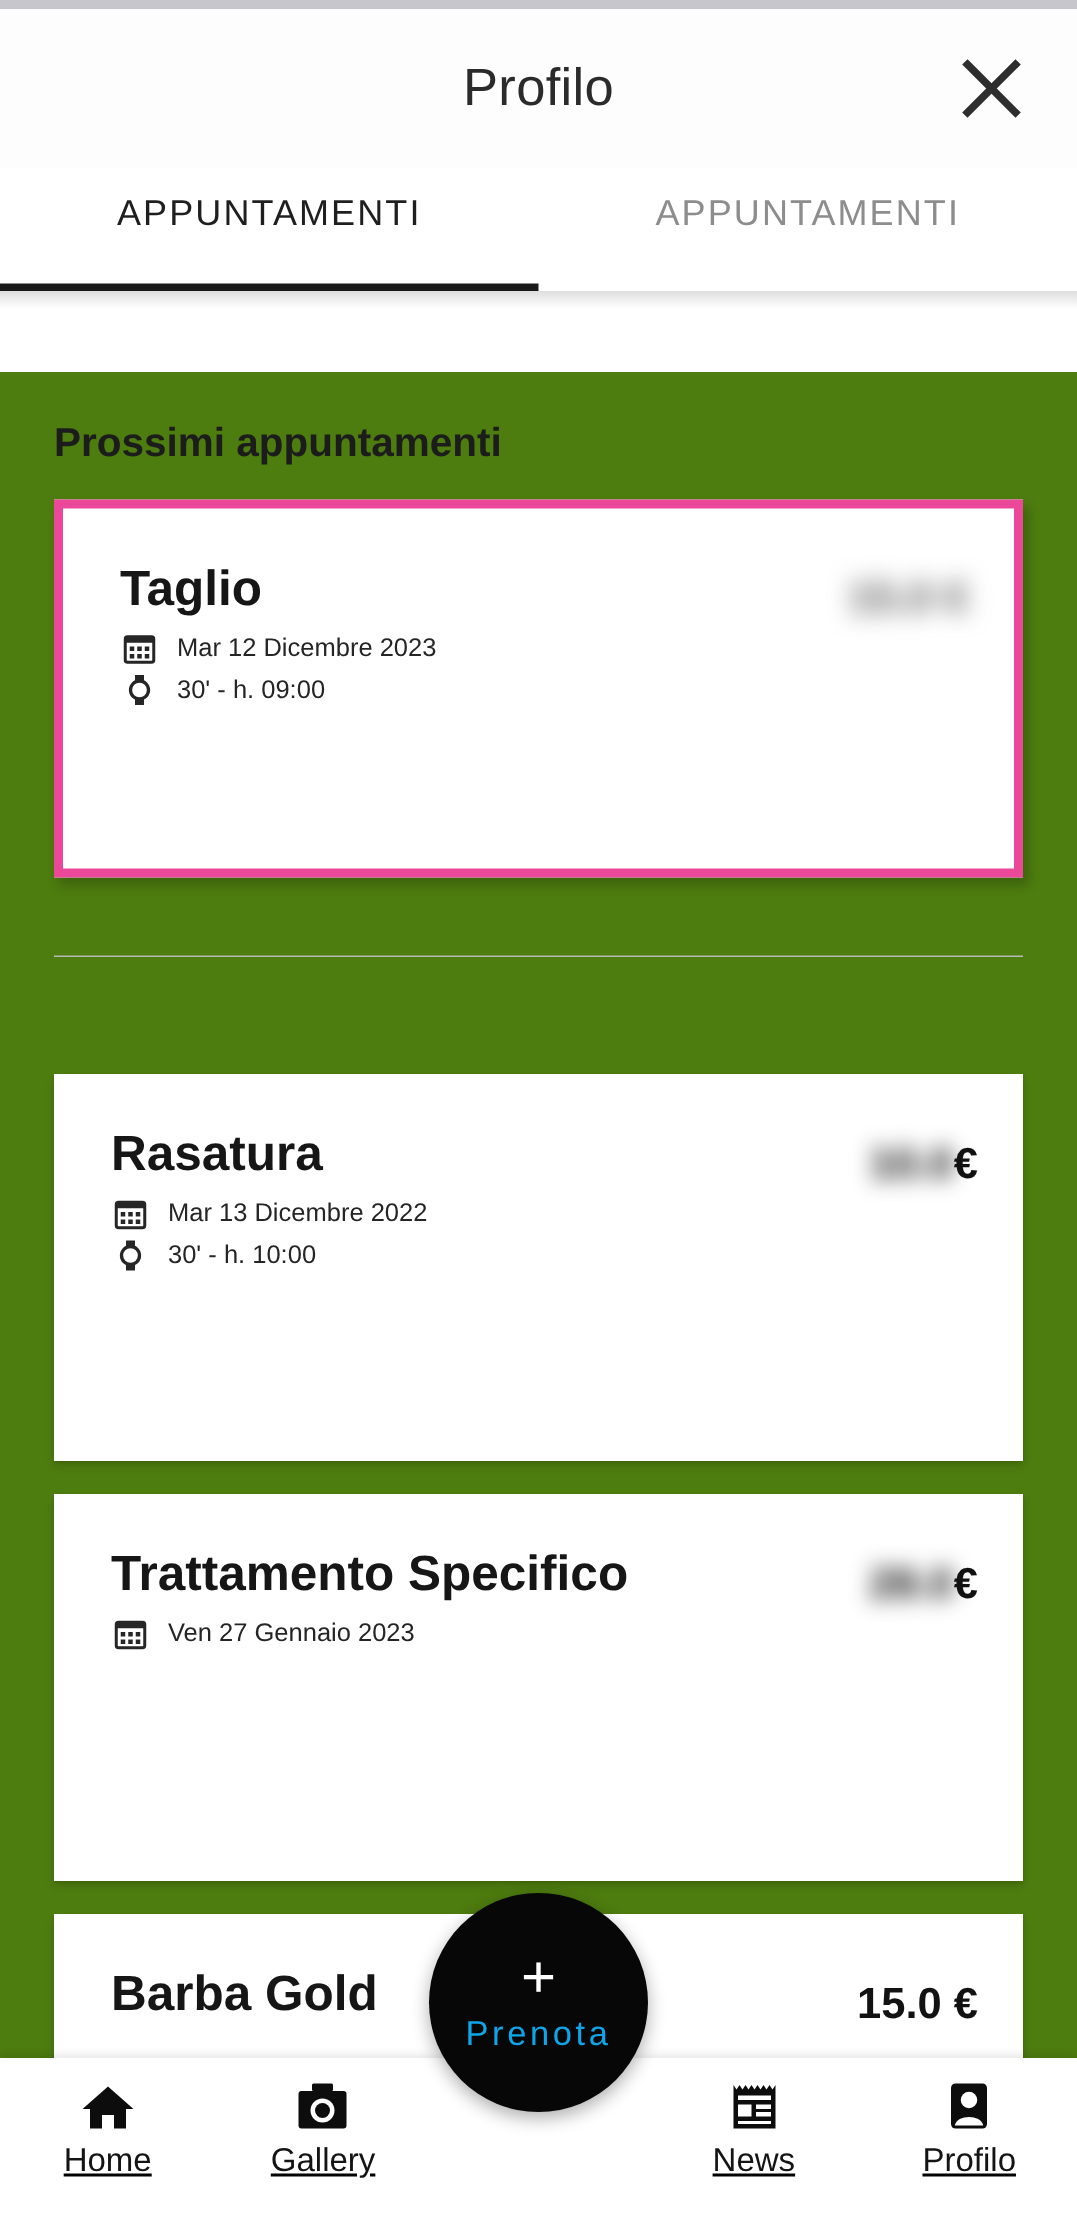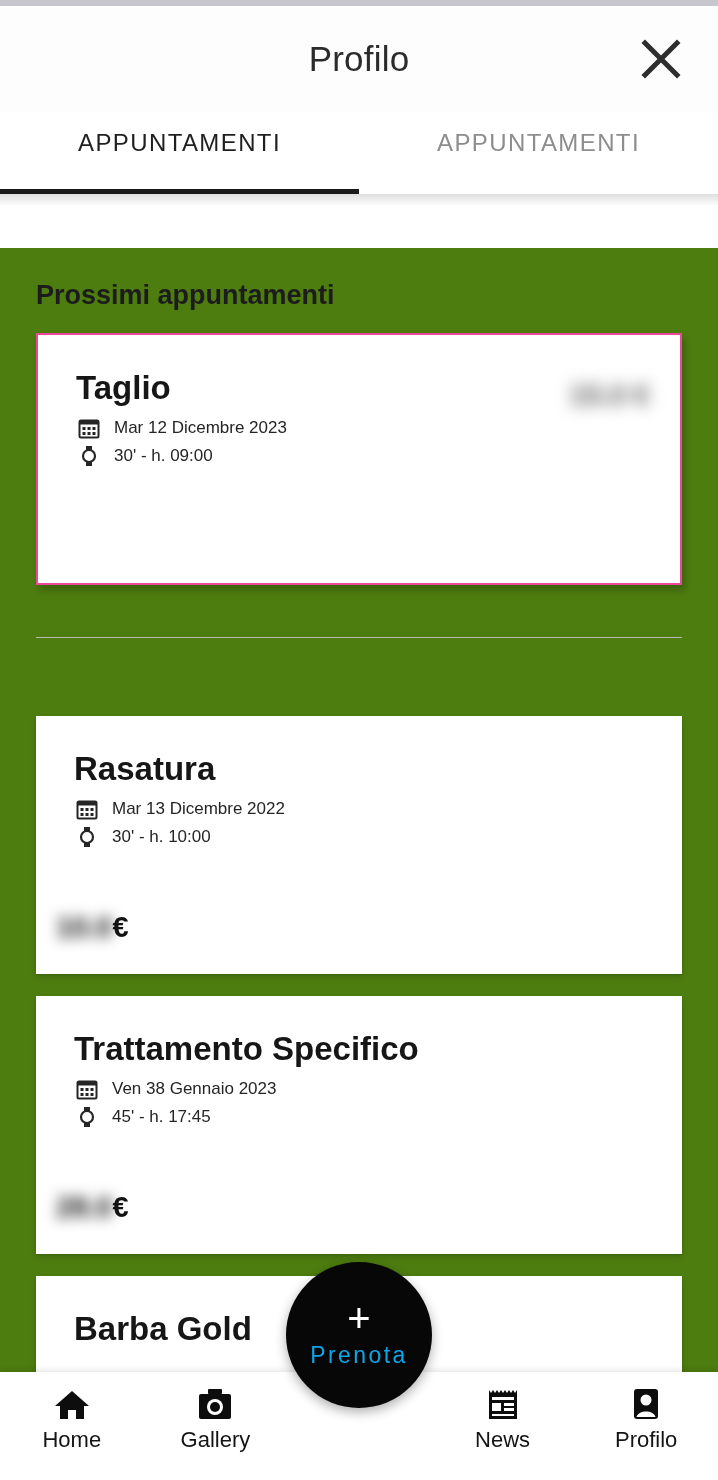--- a/index.html
+++ b/index.html
@@ -120,7 +120,7 @@
     align-items: flex-start;
   }
   .card.upcoming {
-    border: 2px solid #ec4899;
+    border: 6px solid #ec4899;
     min-height: 252px;
     box-shadow: 3px 5px 7px rgba(0,0,0,.22);
   }

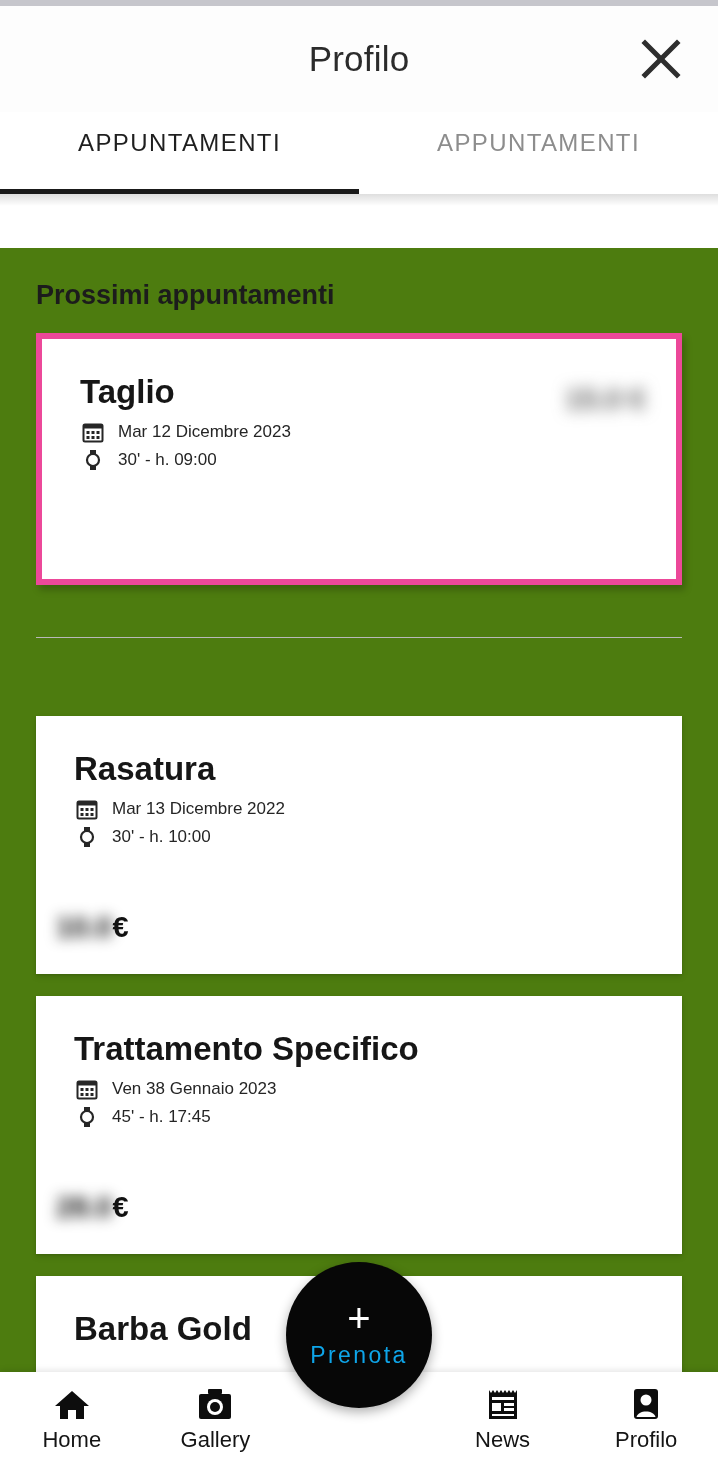--- a/index.html
+++ b/index.html
@@ -128,7 +128,6 @@
     border: none;
     min-height: 258px;
     box-shadow: 0 3px 6px rgba(0,0,0,.13), 0 1px 2px rgba(0,0,0,.10);
-    flex-direction: column;
   }
 
   .card-main { padding-left: 18px; }

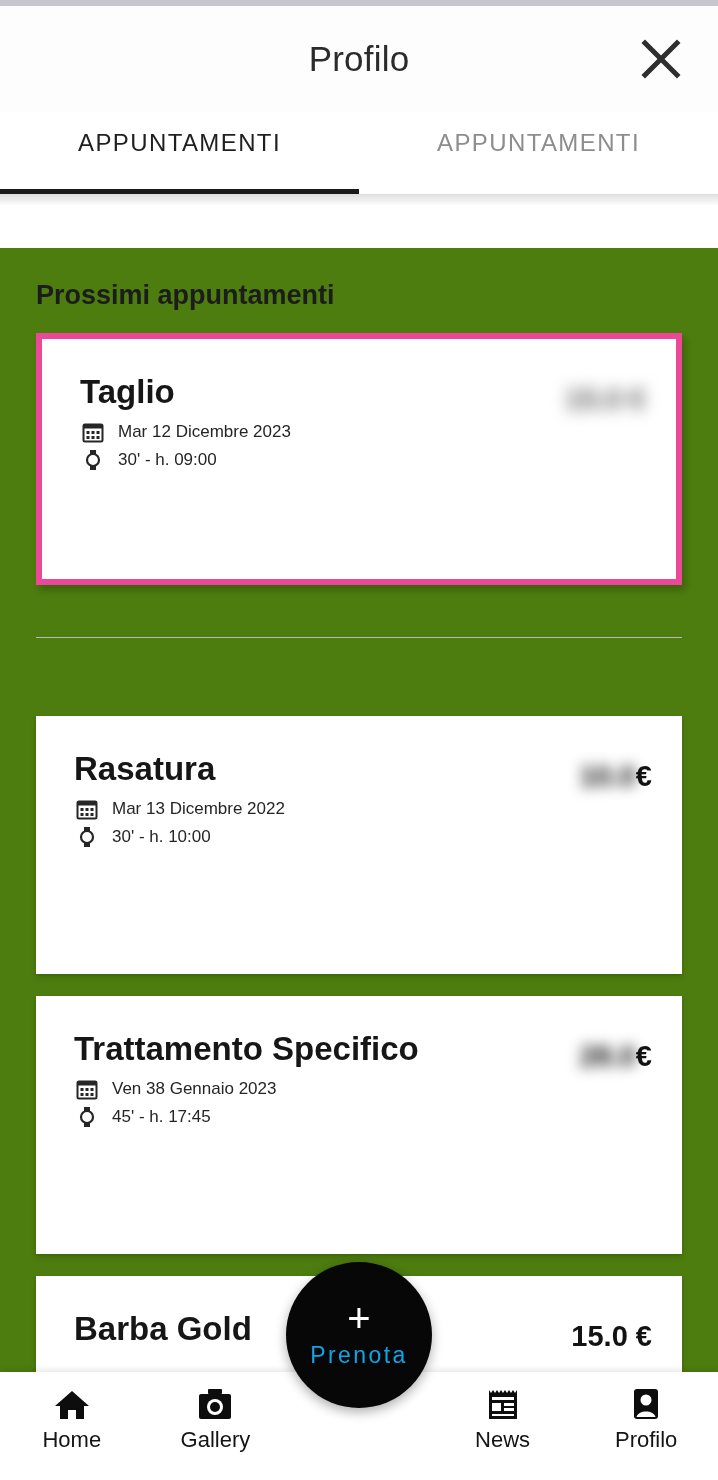--- a/index.html
+++ b/index.html
@@ -365,7 +365,7 @@
             <rect x="14.5" y="15" width="3" height="3" fill="#262626"></rect>
           </svg>
         </span>
-        <span>Ven 38 Gennaio 2023</span>
+        <span>Ven 27 Gennaio 2023</span>
       </div>
       <div class="meta-row">
         <span class="meta-icon">

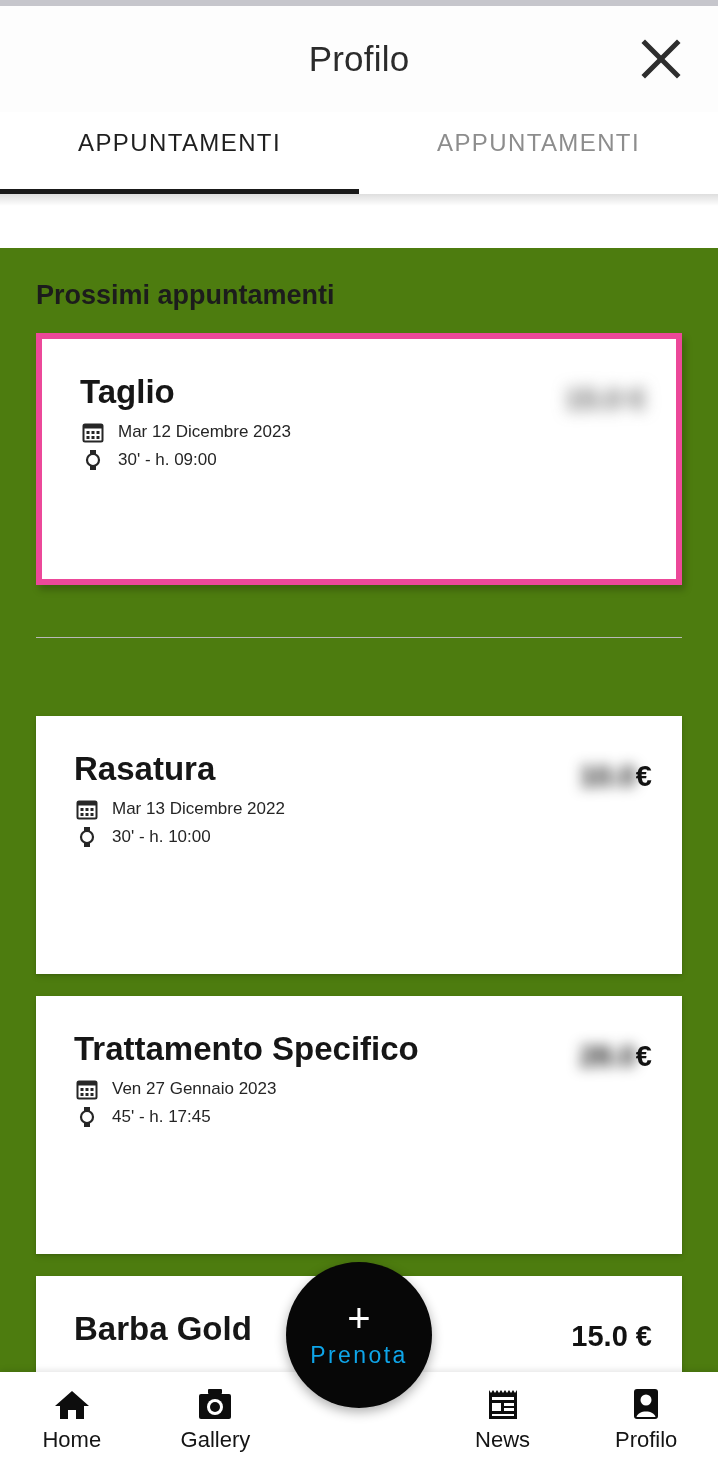--- a/index.html
+++ b/index.html
@@ -367,16 +367,6 @@
         </span>
         <span>Ven 27 Gennaio 2023</span>
       </div>
-      <div class="meta-row">
-        <span class="meta-icon">
-          <svg width="22" height="22" viewBox="0 0 22 22" aria-hidden="true">
-            <rect x="8" y="1" width="6" height="4" fill="#262626"></rect>
-            <rect x="8" y="17" width="6" height="4" fill="#262626"></rect>
-            <circle cx="11" cy="11" r="6" fill="none" stroke="#262626" stroke-width="2.2"></circle>
-          </svg>
-        </span>
-        <span>45' - h. 17:45</span>
-      </div>
     </div>
     <div class="price">
       <span class="amount-blur">28.0</span><span>€</span>

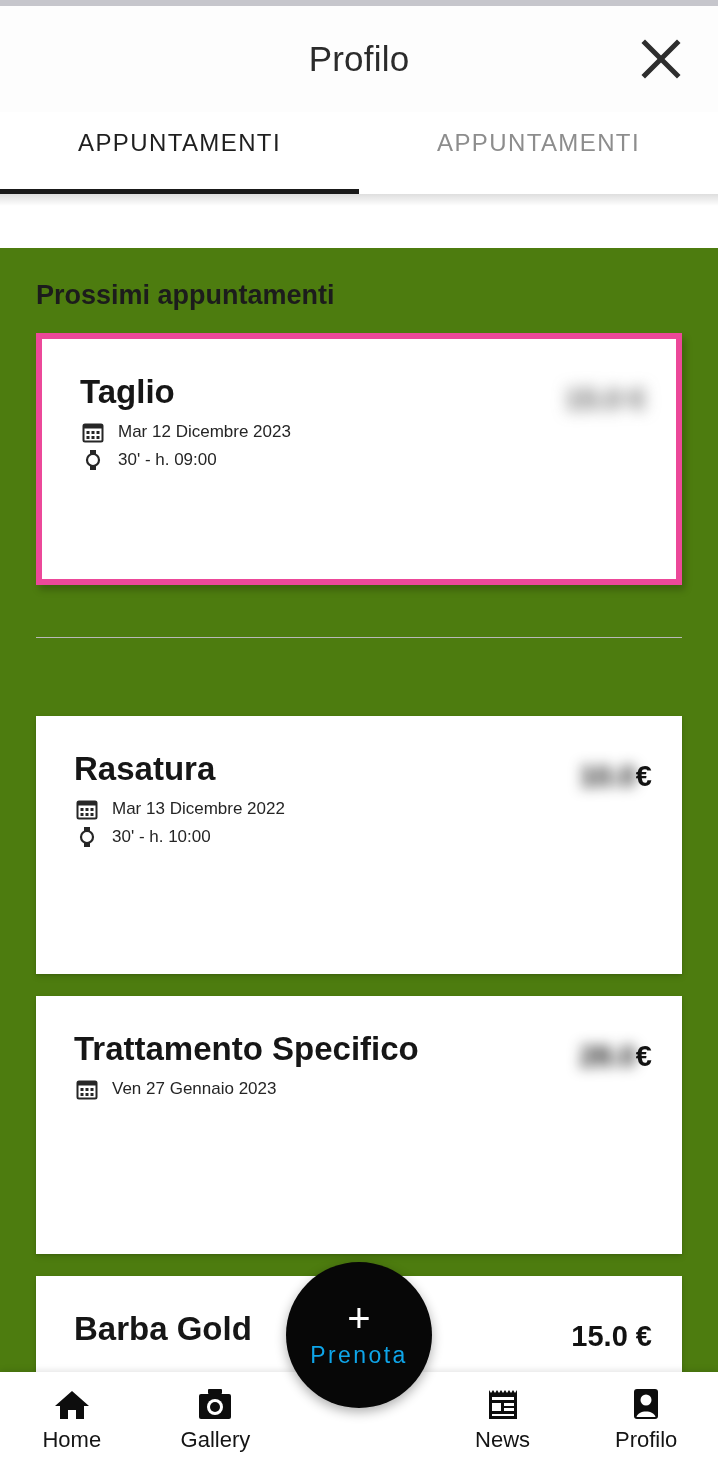--- a/index.html
+++ b/index.html
@@ -208,6 +208,7 @@
     background: none;
     border: none;
     font-family: inherit;
+    text-decoration: underline;
   }
   .nav-item.spacer { visibility: hidden; pointer-events: none; }
   .nav-label {

